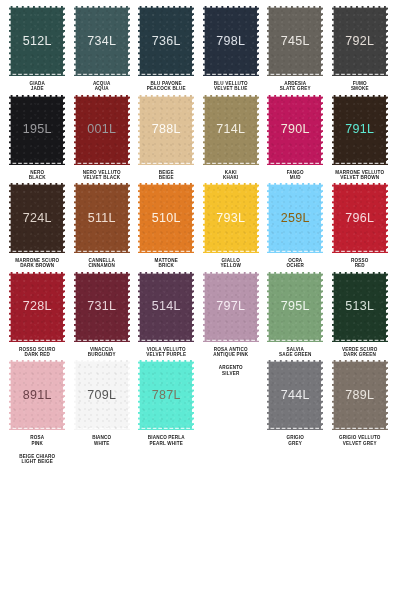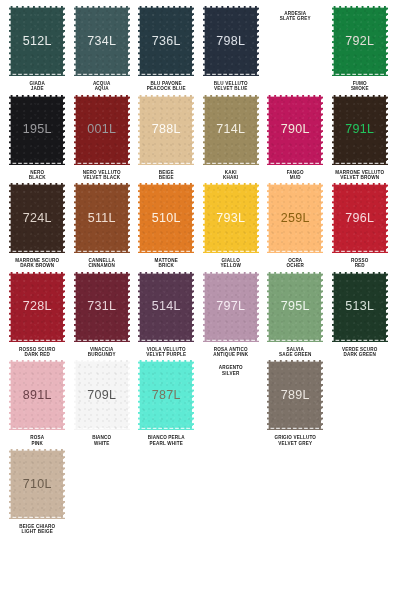--- a/index.html
+++ b/index.html
@@ -157,6 +157,11 @@
         </div>
       </div>
       <div class="cell">
+        <div class="swatch-wrap">
+          <div class="swatch" style="background: rgb(103, 99, 92);">
+            <span class="code" style="color: rgb(236, 233, 228);">745L</span>
+          </div>
+        </div>
         <div class="names" style="color: rgb(26, 26, 26);">
           <span class="name-it">ARDESIA</span>
           <span class="name-en">SLATE GREY</span>

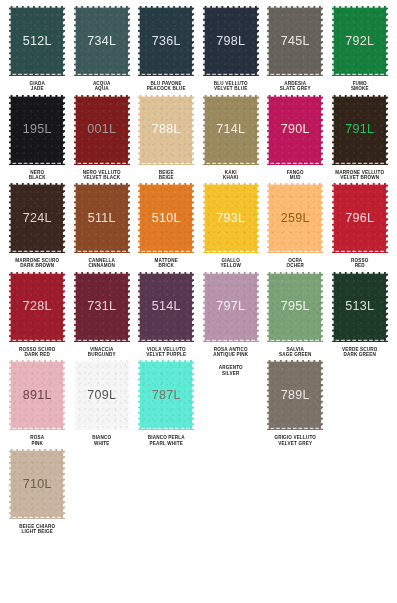--- a/index.html
+++ b/index.html
@@ -169,7 +169,7 @@
       </div>
       <div class="cell">
         <div class="swatch-wrap">
-          <div class="swatch" style="background: #15803d;">
+          <div class="swatch" style="background: #404040;">
             <span class="code" style="color: rgb(229, 222, 216);">792L</span>
           </div>
         </div>

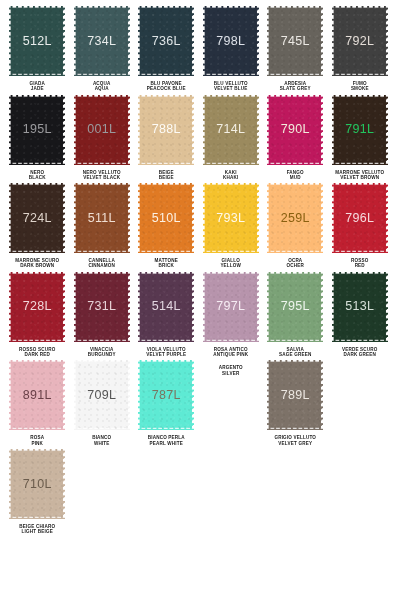--- a/index.html
+++ b/index.html
@@ -238,7 +238,7 @@
       <div class="cell">
         <div class="swatch-wrap">
           <div class="swatch" style="background: rgb(51, 36, 26);">
-            <span class="code" style="color: #22c55e;">791L</span>
+            <span class="code" style="color: #5eead4;">791L</span>
           </div>
         </div>
         <div class="names" style="color: rgb(26, 26, 26);">

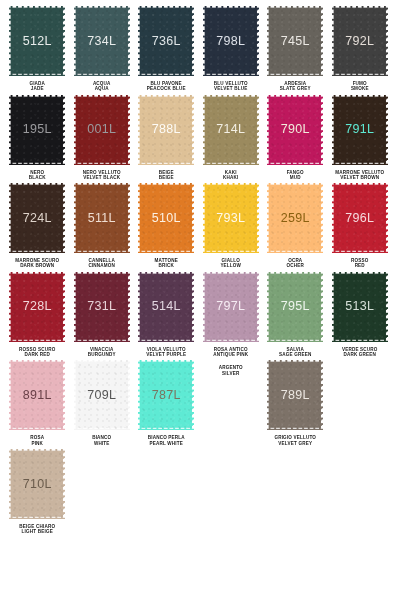--- a/index.html
+++ b/index.html
@@ -294,7 +294,7 @@
       </div>
       <div class="cell">
         <div class="swatch-wrap">
-          <div class="swatch" style="background: #fdba74;">
+          <div class="swatch" style="background: #7dd3fc;">
             <span class="code" style="color: rgb(138, 96, 16);">259L</span>
           </div>
         </div>

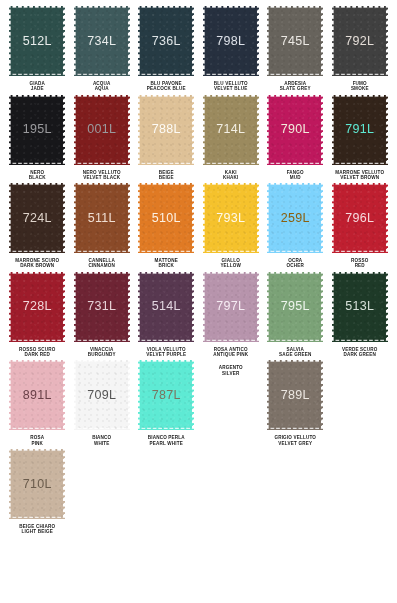--- a/index.html
+++ b/index.html
@@ -425,6 +425,17 @@
       </div>
       <div class="cell">
         <div class="swatch-wrap">
+          <div class="swatch" style="background: rgb(118, 118, 122);">
+            <span class="code" style="color: rgb(236, 236, 237);">744L</span>
+          </div>
+        </div>
+        <div class="names" style="color: rgb(26, 26, 26);">
+          <span class="name-it">GRIGIO</span>
+          <span class="name-en">GREY</span>
+        </div>
+      </div>
+      <div class="cell">
+        <div class="swatch-wrap">
           <div class="swatch" style="background: rgb(125, 114, 104);">
             <span class="code" style="color: rgb(236, 231, 225);">789L</span>
           </div>

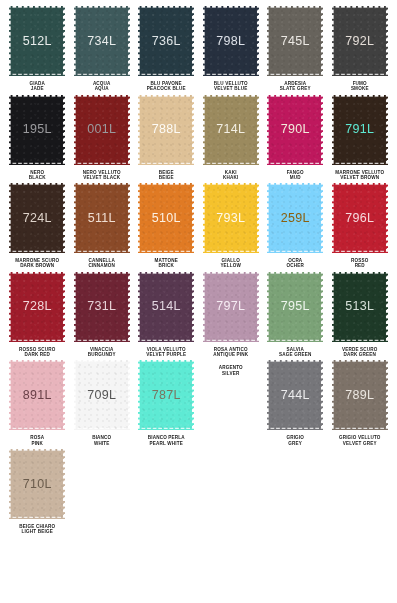--- a/index.html
+++ b/index.html
@@ -448,11 +448,6 @@
     </div>
     <div class="row">
       <div class="cell">
-        <div class="swatch-wrap">
-          <div class="swatch" style="background: rgb(201, 180, 159);">
-            <span class="code" style="color: rgb(107, 92, 76);">710L</span>
-          </div>
-        </div>
         <div class="names" style="color: rgb(26, 26, 26);">
           <span class="name-it">BEIGE CHIARO</span>
           <span class="name-en">LIGHT BEIGE</span>

